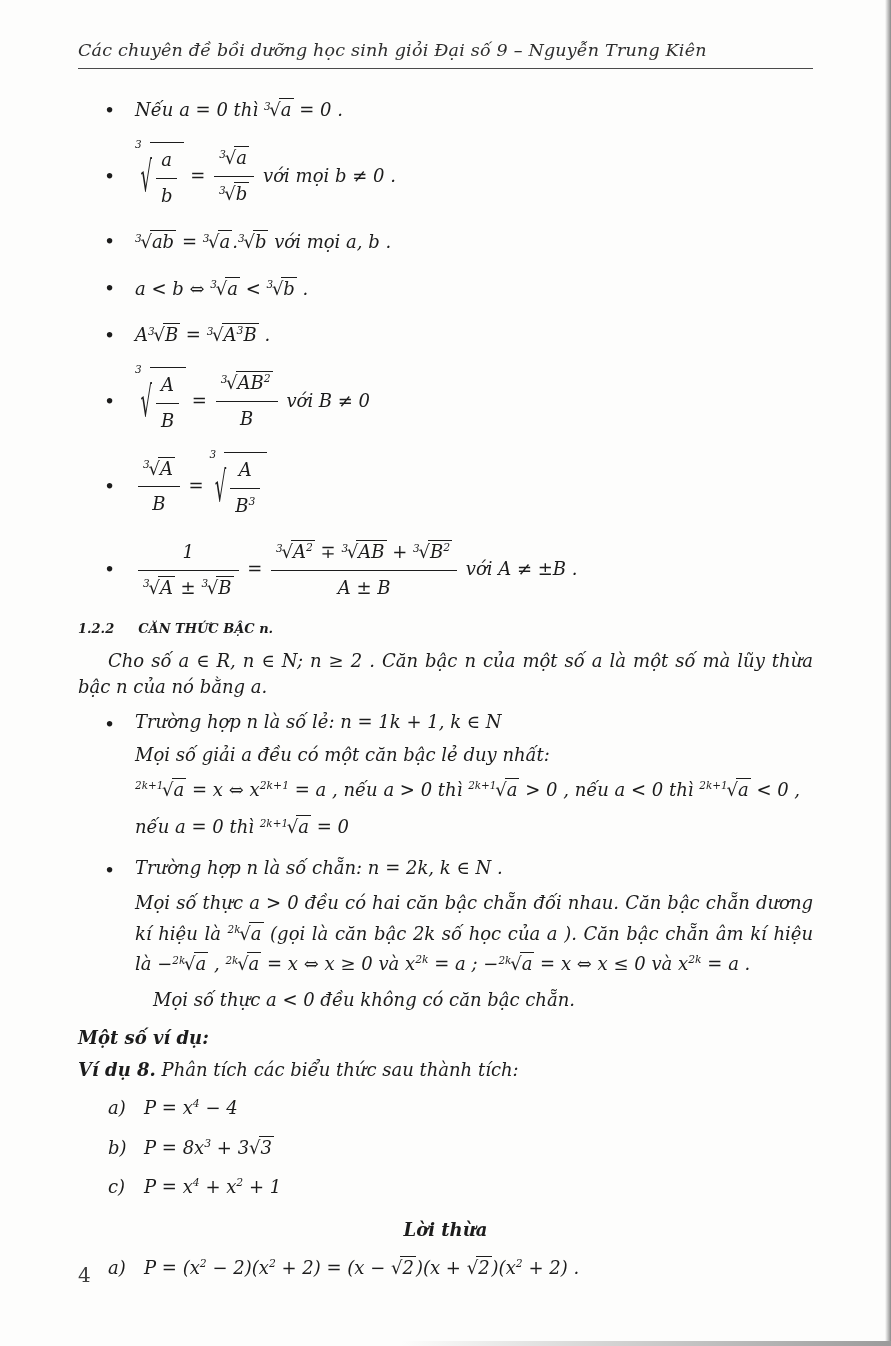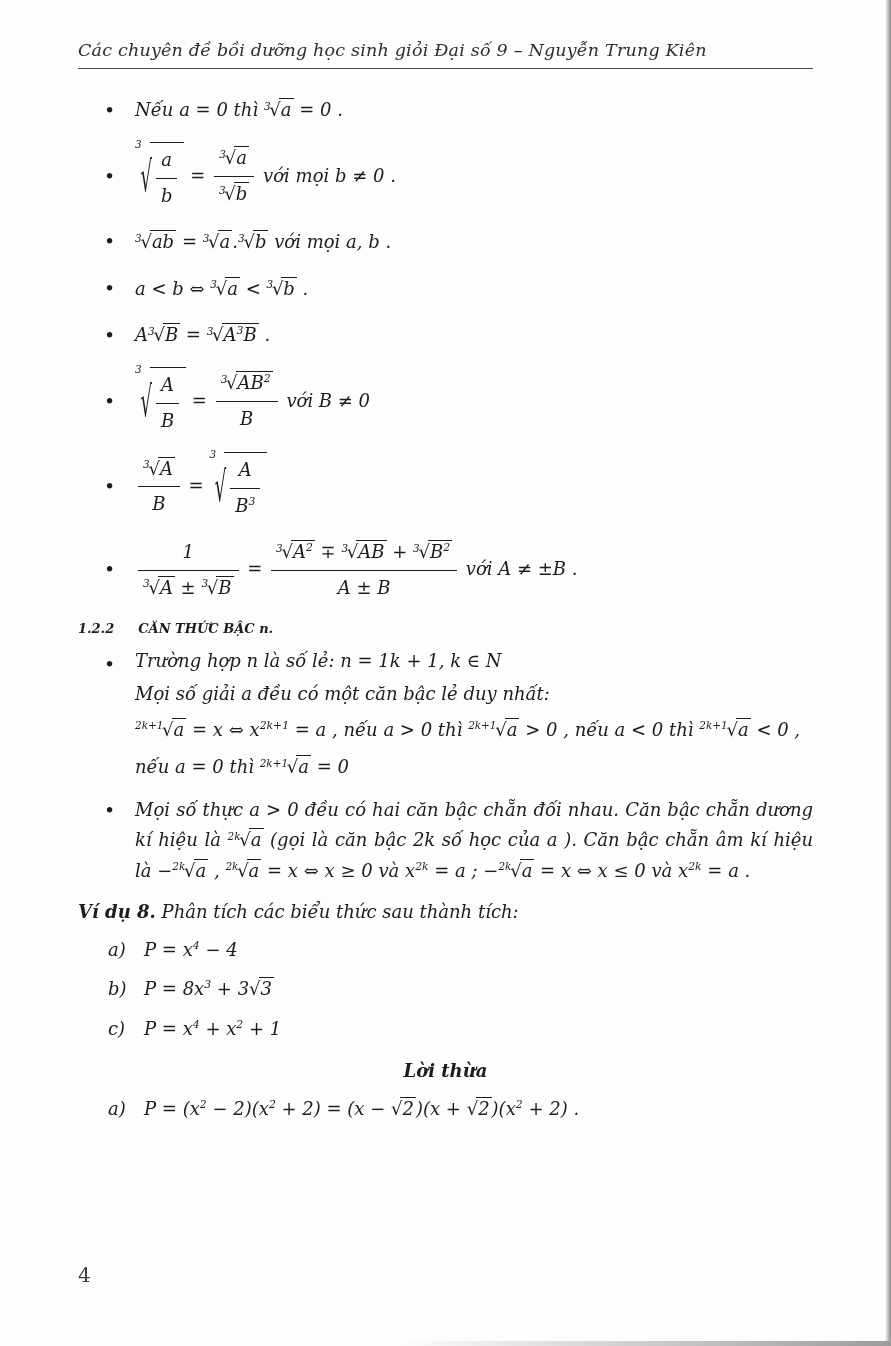--- a/index.html
+++ b/index.html
@@ -119,6 +119,7 @@
       <span class="sec-num">1.2.2</span><span class="sec-title">CĂN THỨC BẬC n.</span>
     </h2>
 
+    <p class="section-intro">Cho số a ∈ R, n ∈ N; n ≥ 2 . Căn bậc n của một số a là một số mà lũy thừa bậc n của nó bằng a.</p>
 
     <ul class="blist">
       <li class="citem">

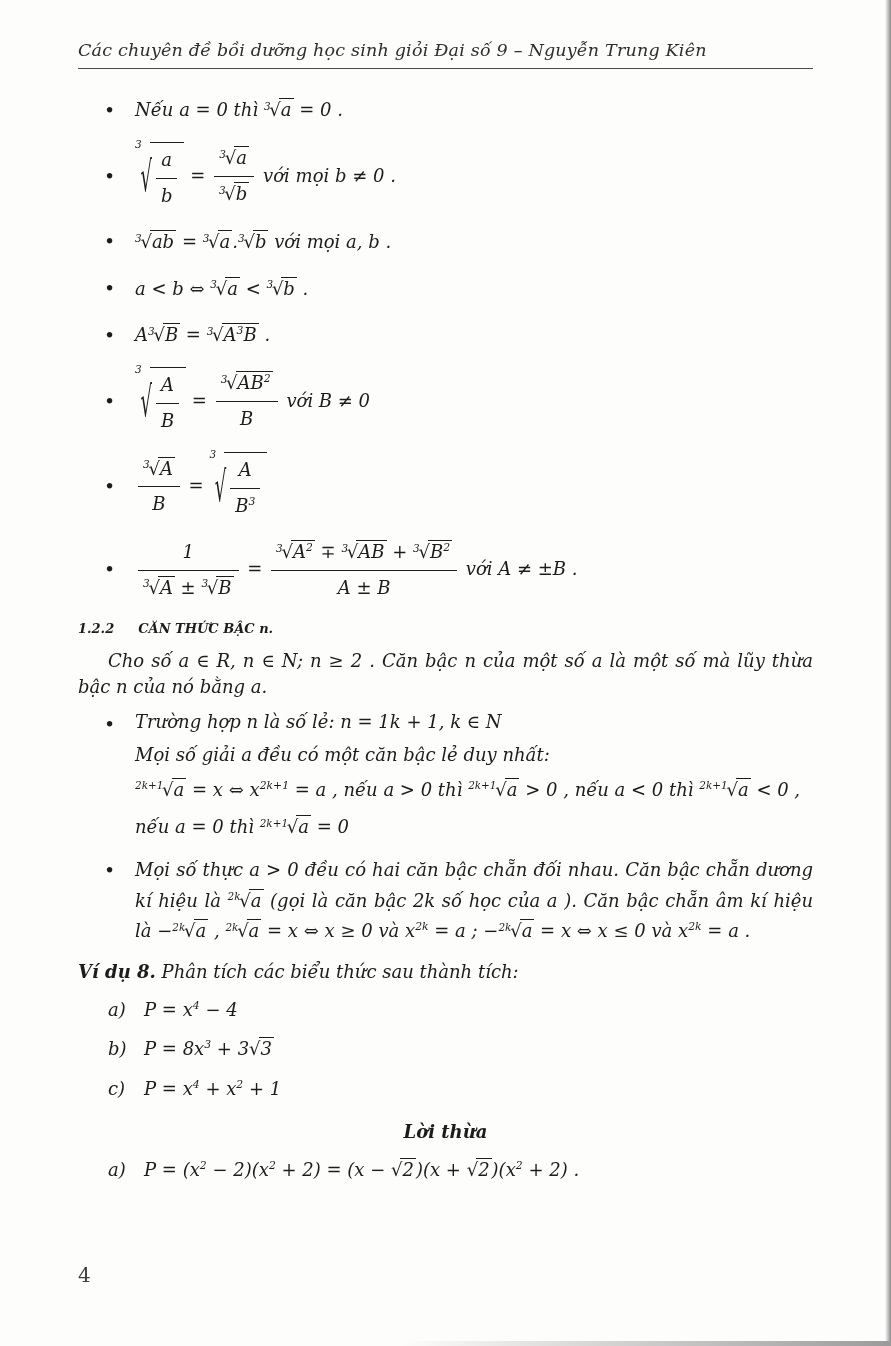--- a/index.html
+++ b/index.html
@@ -129,6 +129,7 @@
         <div class="case-line math"><span class="mtxt">nếu a = 0 thì </span><span class="root"><span class="ridx">2k+1</span><span class="rsign">√</span><span class="rbody"><span class="mtxt">a</span></span></span><span class="mtxt"> = 0</span></div>
       </li>
       <li class="citem">
+        <div class="case-title">Trường hợp n là số chẵn: n = 2k, k ∈ N .</div>
         <div class="case-line math just"><span class="mtxt">Mọi số thực a &gt; 0 đều có hai căn bậc chẵn đối nhau. Căn bậc chẵn dương kí hiệu là </span><span class="root"><span class="ridx">2k</span><span class="rsign">√</span><span class="rbody"><span class="mtxt">a</span></span></span><span class="mtxt"> (gọi là căn bậc 2k số học của a ). Căn bậc chẵn âm kí hiệu là −</span><span class="root"><span class="ridx">2k</span><span class="rsign">√</span><span class="rbody"><span class="mtxt">a</span></span></span><span class="mtxt"> , </span><span class="root"><span class="ridx">2k</span><span class="rsign">√</span><span class="rbody"><span class="mtxt">a</span></span></span><span class="mtxt"> = x ⇔ x ≥ 0 và x</span><sup class="msup">2k</sup><span class="mtxt"> = a ; −</span><span class="root"><span class="ridx">2k</span><span class="rsign">√</span><span class="rbody"><span class="mtxt">a</span></span></span><span class="mtxt"> = x ⇔ x ≤ 0 và x</span><sup class="msup">2k</sup><span class="mtxt"> = a .</span></div>
       </li>
     </ul>

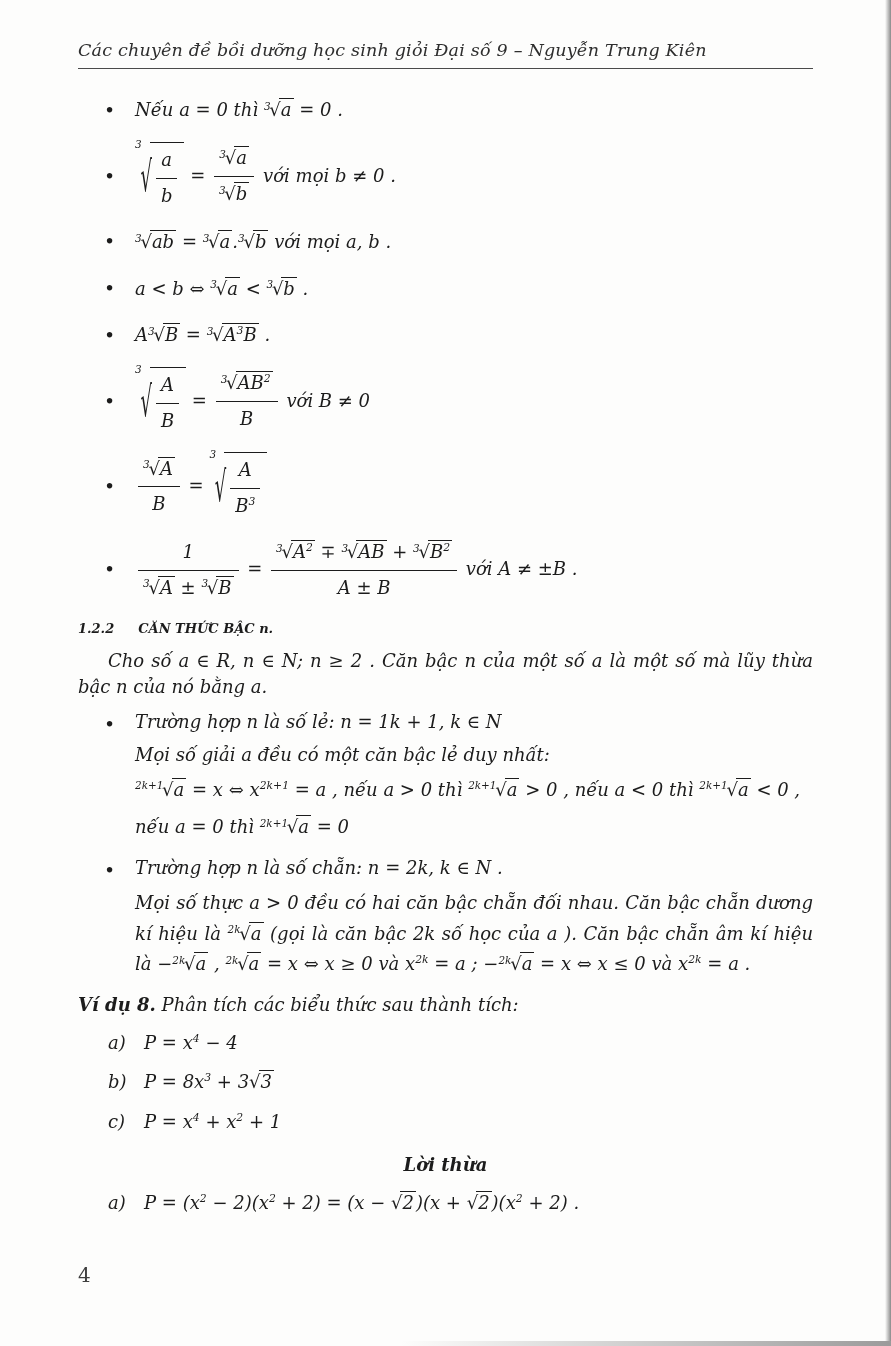--- a/index.html
+++ b/index.html
@@ -131,6 +131,7 @@
       <li class="citem">
         <div class="case-title">Trường hợp n là số chẵn: n = 2k, k ∈ N .</div>
         <div class="case-line math just"><span class="mtxt">Mọi số thực a &gt; 0 đều có hai căn bậc chẵn đối nhau. Căn bậc chẵn dương kí hiệu là </span><span class="root"><span class="ridx">2k</span><span class="rsign">√</span><span class="rbody"><span class="mtxt">a</span></span></span><span class="mtxt"> (gọi là căn bậc 2k số học của a ). Căn bậc chẵn âm kí hiệu là −</span><span class="root"><span class="ridx">2k</span><span class="rsign">√</span><span class="rbody"><span class="mtxt">a</span></span></span><span class="mtxt"> , </span><span class="root"><span class="ridx">2k</span><span class="rsign">√</span><span class="rbody"><span class="mtxt">a</span></span></span><span class="mtxt"> = x ⇔ x ≥ 0 và x</span><sup class="msup">2k</sup><span class="mtxt"> = a ; −</span><span class="root"><span class="ridx">2k</span><span class="rsign">√</span><span class="rbody"><span class="mtxt">a</span></span></span><span class="mtxt"> = x ⇔ x ≤ 0 và x</span><sup class="msup">2k</sup><span class="mtxt"> = a .</span></div>
+        <div class="case-last">Mọi số thực a &lt; 0 đều không có căn bậc chẵn.</div>
       </li>
     </ul>
 

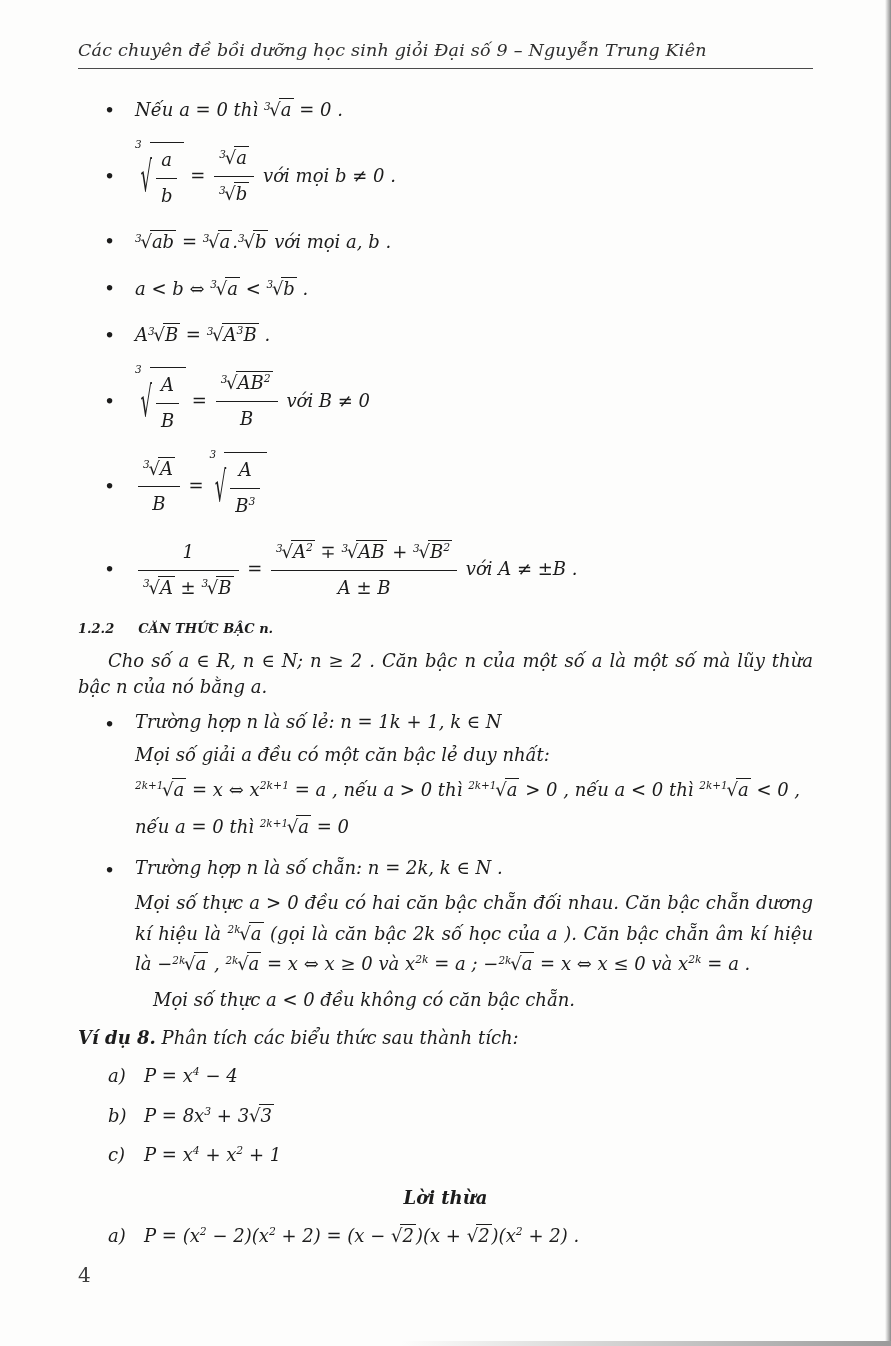--- a/index.html
+++ b/index.html
@@ -135,6 +135,7 @@
       </li>
     </ul>
 
+    <p class="bold-line">Một số ví dụ:</p>
 
     <p class="ex-intro"><span class="bold">Ví dụ 8.</span> <span>Phân tích các biểu thức sau thành tích:</span></p>
 

